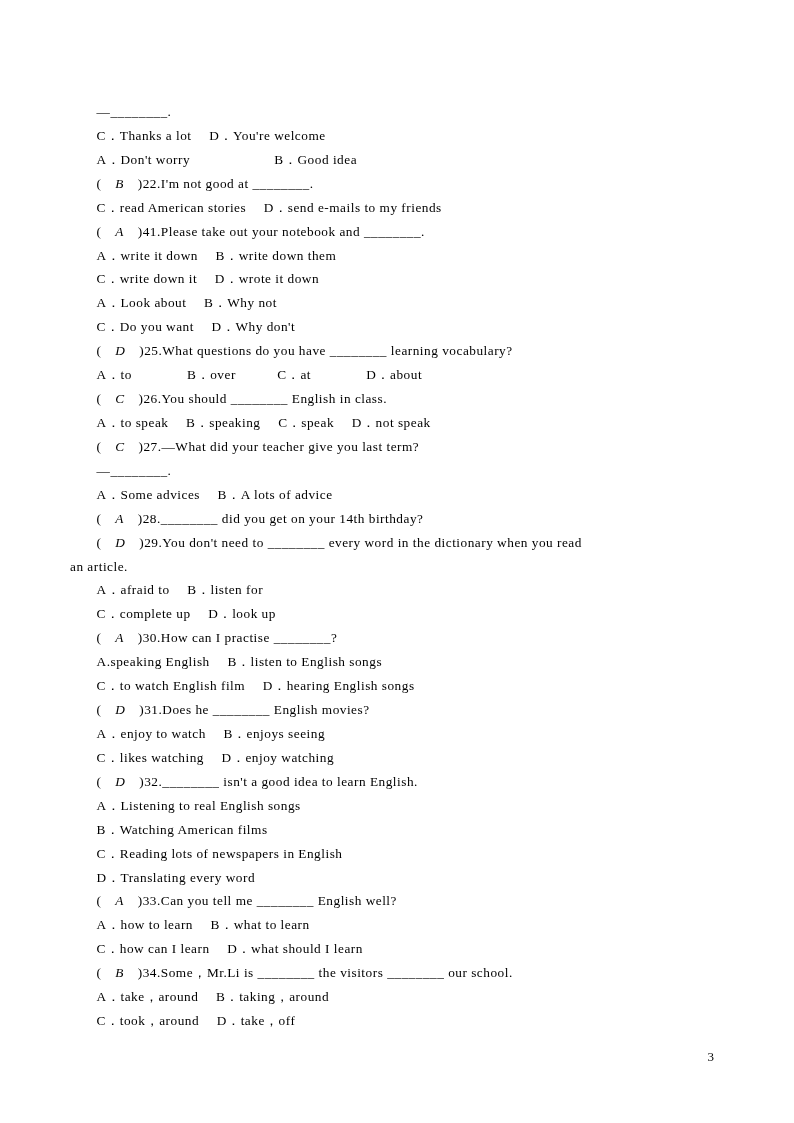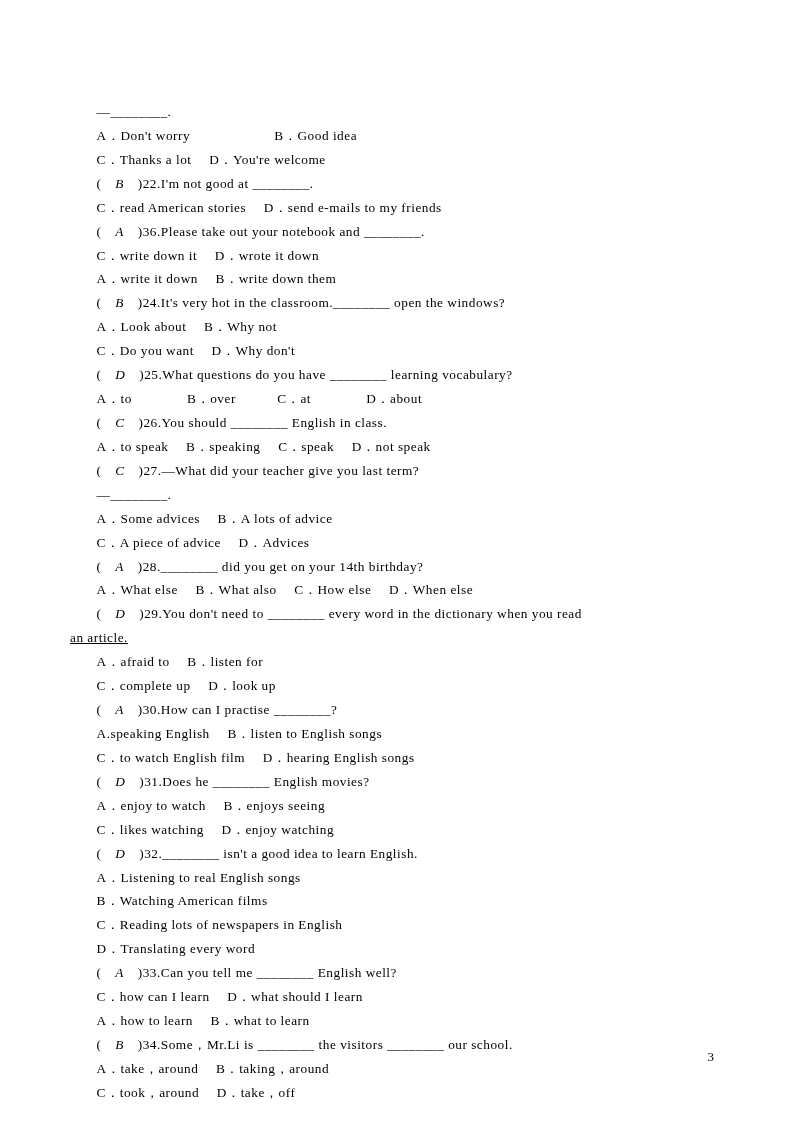--- a/index.html
+++ b/index.html
@@ -37,8 +37,8 @@
 <div class="page">
 
 <div class="line indent1">—________.</div>
+<div class="line indent1"><span>C．Thanks a lot</span>　 <span>D．You're welcome</span></div>
 <div class="line indent1"><span>A．Don't worry</span>　　　　　    <span>B．Good idea</span></div>
-<div class="line indent1"><span>C．Thanks a lot</span>　 <span>D．You're welcome</span></div>
 
 <div class="line indent1">(　<span class="ans-italic">B</span>　<span>)22.</span><span>I'm not good at ________.</span></div>
 <div class="line indent1"><span>C．read American stories</span>　 <span>D．send e-mails to my friends</span></div>

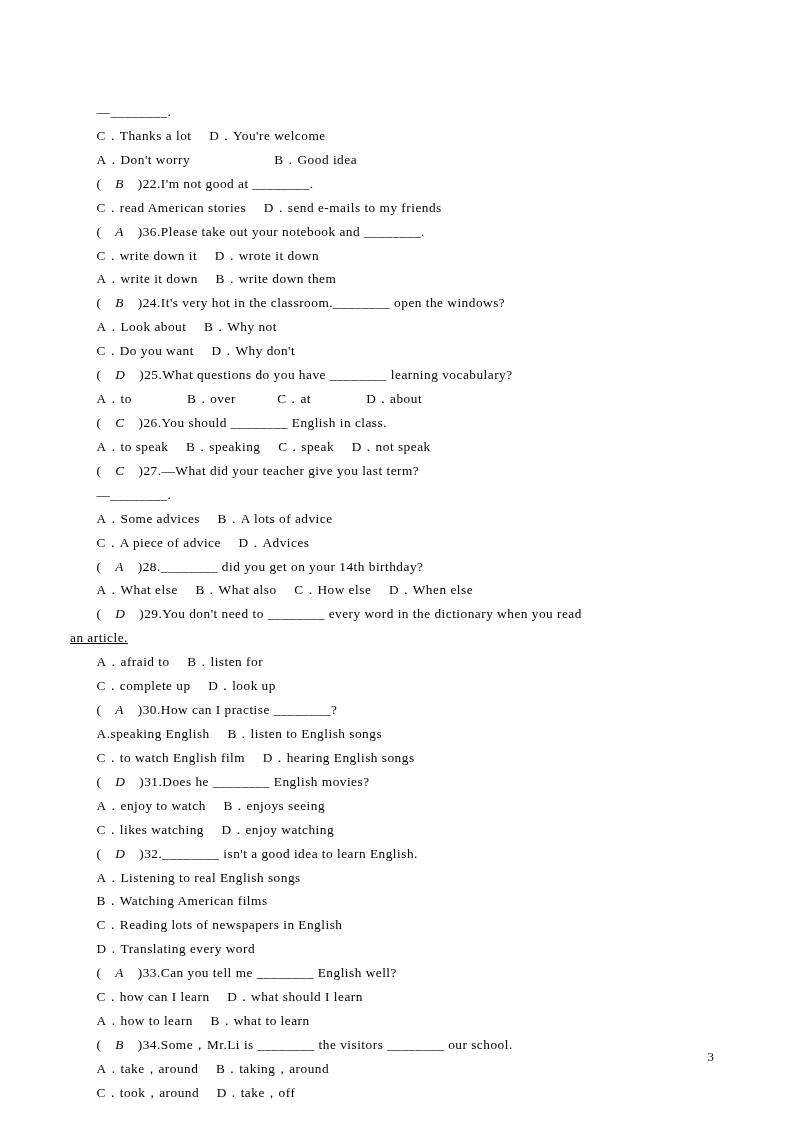--- a/index.html
+++ b/index.html
@@ -43,7 +43,7 @@
 <div class="line indent1">(　<span class="ans-italic">B</span>　<span>)22.</span><span>I'm not good at ________.</span></div>
 <div class="line indent1"><span>C．read American stories</span>　 <span>D．send e-mails to my friends</span></div>
 
-<div class="line indent1">(　<span class="ans-italic">A</span>　<span>)36.</span><span>Please take out your notebook and ________.</span></div>
+<div class="line indent1">(　<span class="ans-italic">A</span>　<span>)41.</span><span>Please take out your notebook and ________.</span></div>
 <div class="line indent1"><span>C．write down it</span>　 <span>D．wrote it down</span></div>
 <div class="line indent1"><span>A．write it down</span>　 <span>B．write down them</span></div>
 

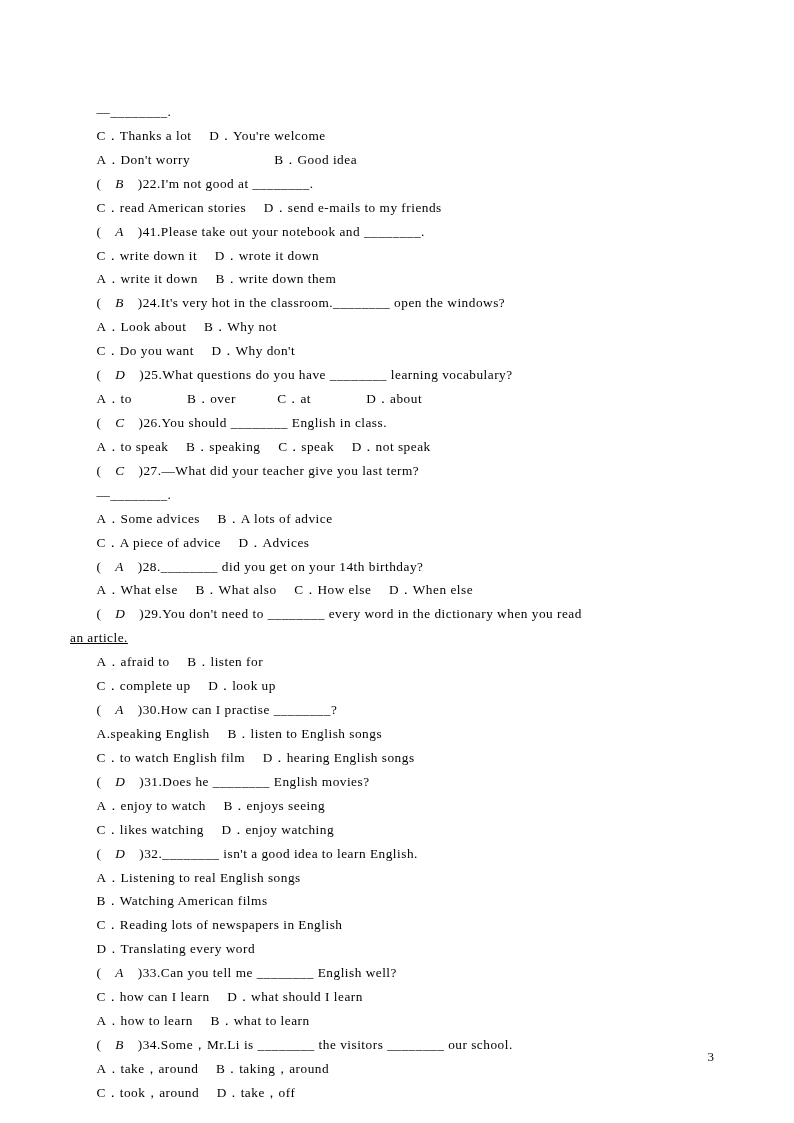--- a/index.html
+++ b/index.html
@@ -44,8 +44,8 @@
 <div class="line indent1"><span>C．read American stories</span>　 <span>D．send e-mails to my friends</span></div>
 
 <div class="line indent1">(　<span class="ans-italic">A</span>　<span>)41.</span><span>Please take out your notebook and ________.</span></div>
+<div class="line indent1"><span>A．write it down</span>　 <span>B．write down them</span></div>
 <div class="line indent1"><span>C．write down it</span>　 <span>D．wrote it down</span></div>
-<div class="line indent1"><span>A．write it down</span>　 <span>B．write down them</span></div>
 
 <div class="line indent1">(　<span class="ans-italic">B</span>　<span>)24.</span><span>It's very hot in the classroom.________ open the windows?</span></div>
 <div class="line indent1"><span>A．Look about</span>　 <span>B．Why not</span></div>

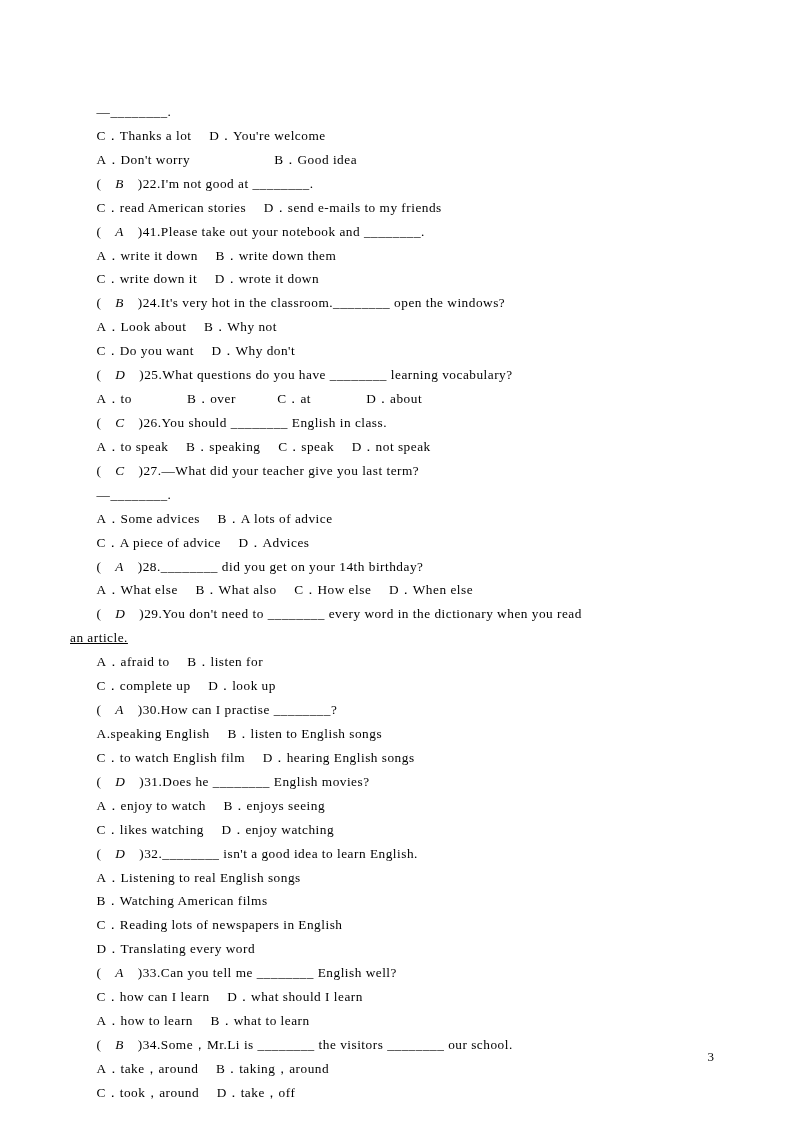--- a/index.html
+++ b/index.html
@@ -47,7 +47,6 @@
 <div class="line indent1"><span>A．write it down</span>　 <span>B．write down them</span></div>
 <div class="line indent1"><span>C．write down it</span>　 <span>D．wrote it down</span></div>
 
-<div class="line indent1">(　<span class="ans-italic">B</span>　<span>)24.</span><span>It's very hot in the classroom.________ open the windows?</span></div>
 <div class="line indent1"><span>A．Look about</span>　 <span>B．Why not</span></div>
 <div class="line indent1"><span>C．Do you want</span>　 <span>D．Why don't</span></div>
 

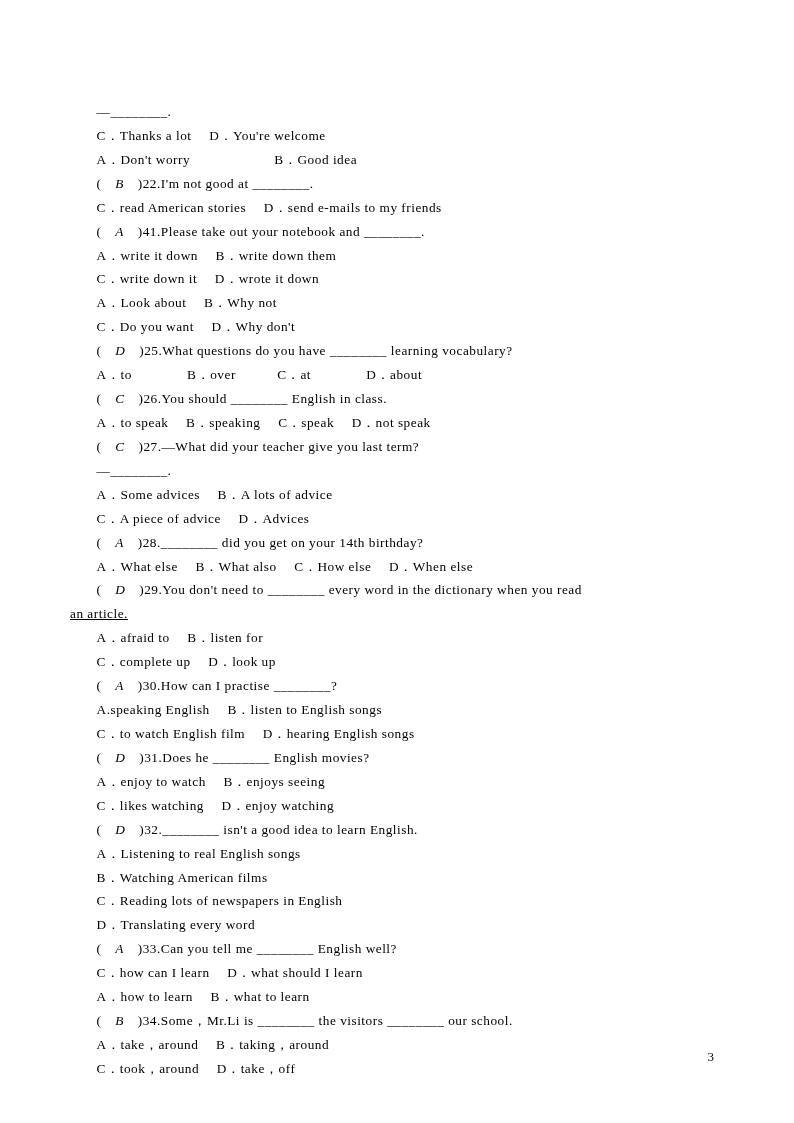--- a/index.html
+++ b/index.html
@@ -59,7 +59,6 @@
 <div class="line indent1">(　<span class="ans-italic">C</span>　<span>)27.</span><span>—What did your teacher give you last term?</span></div>
 <div class="line indent1">—________.</div>
 <div class="line indent1"><span>A．Some advices</span>　 <span>B．A lots of advice</span></div>
-<div class="line indent1"><span>C．A piece of advice</span>　 <span>D．Advices</span></div>
 
 <div class="line indent1">(　<span class="ans-italic">A</span>　<span>)28.</span><span>________ did you get on your 14th birthday?</span></div>
 <div class="line indent1"><span>A．What else</span>　 <span>B．What also</span>　 <span>C．How else</span>　 <span>D．When else</span></div>

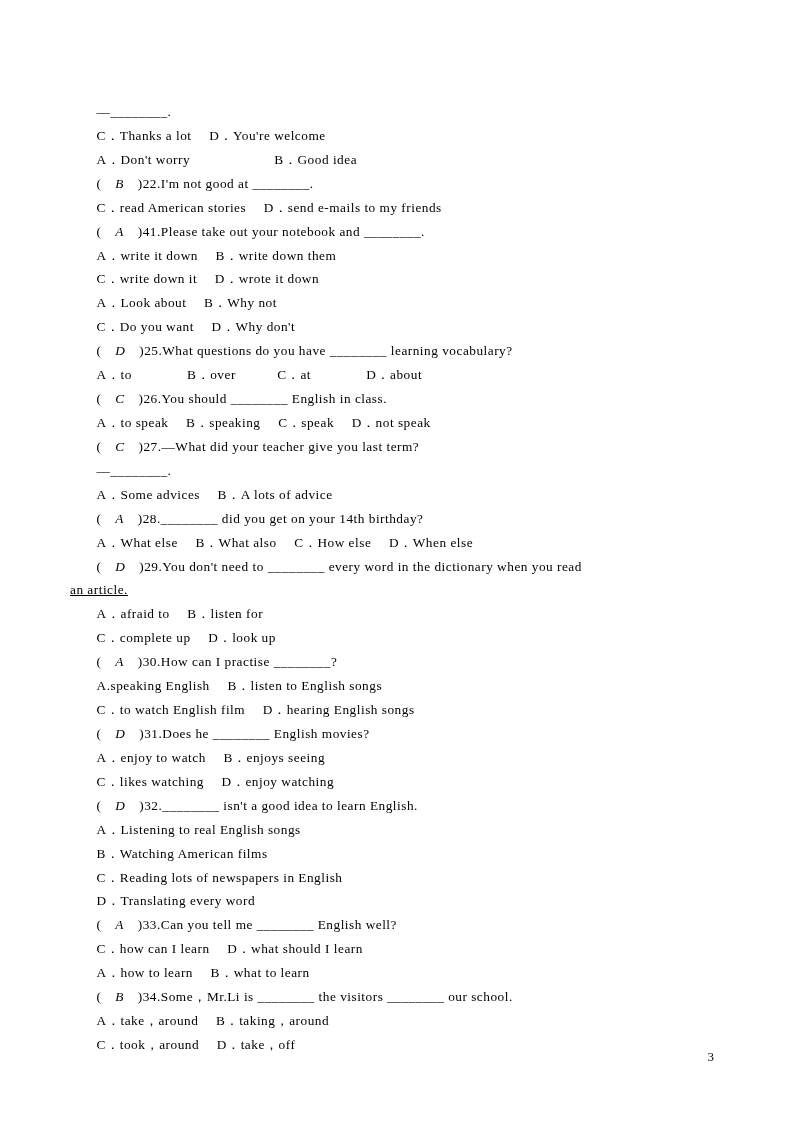--- a/index.html
+++ b/index.html
@@ -61,7 +61,6 @@
 <div class="line indent1"><span>A．Some advices</span>　 <span>B．A lots of advice</span></div>
 
 <div class="line indent1">(　<span class="ans-italic">A</span>　<span>)28.</span><span>________ did you get on your 14th birthday?</span></div>
-<div class="line indent1"><span>A．What else</span>　 <span>B．What also</span>　 <span>C．How else</span>　 <span>D．When else</span></div>
 
 <div class="line indent1">(　<span class="ans-italic">D</span>　<span>)29.</span><span>You don't need to ________ every word in the dictionary when you read</span></div>
 <div class="line no-indent">an article.</div>

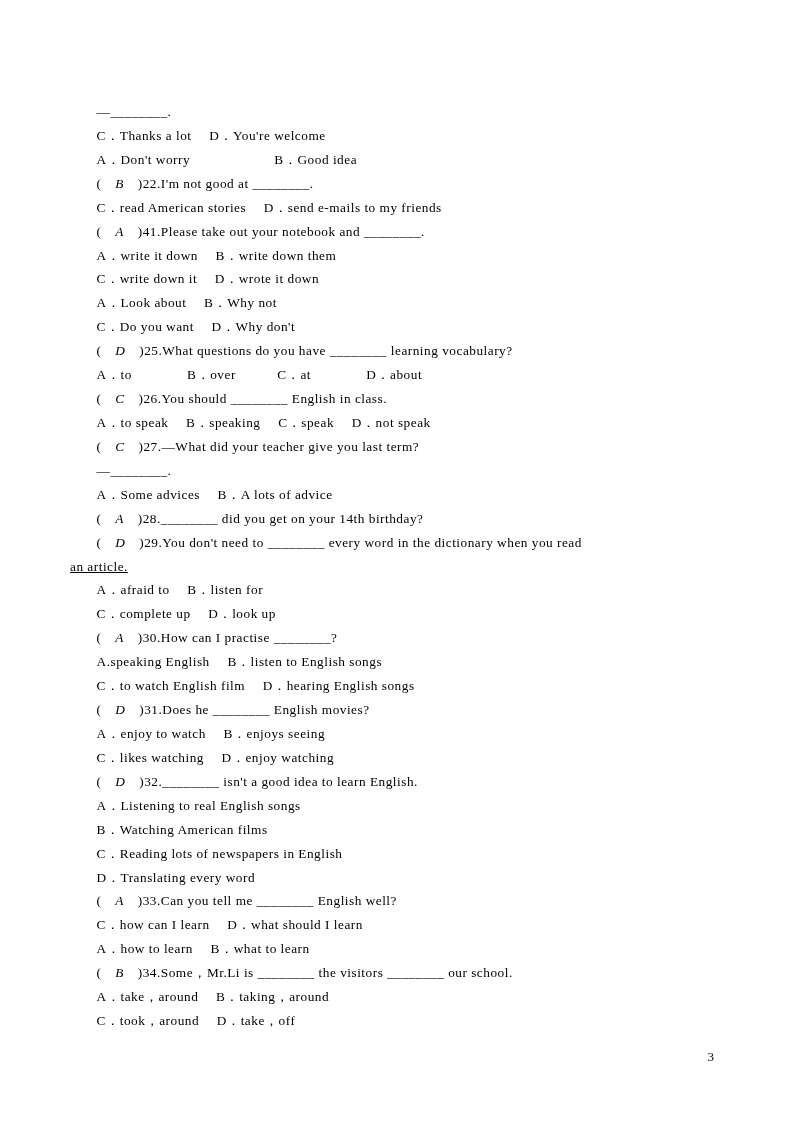--- a/index.html
+++ b/index.html
@@ -22,7 +22,7 @@
     letter-spacing: 0.5px;
   }
   .indent1 { padding-left: 2em; }
-  .no-indent { padding-left: 0; text-decoration: underline; }
+  .no-indent { padding-left: 0; }
   .ans-italic { font-style: italic; }
   .page-num {
     position: absolute;

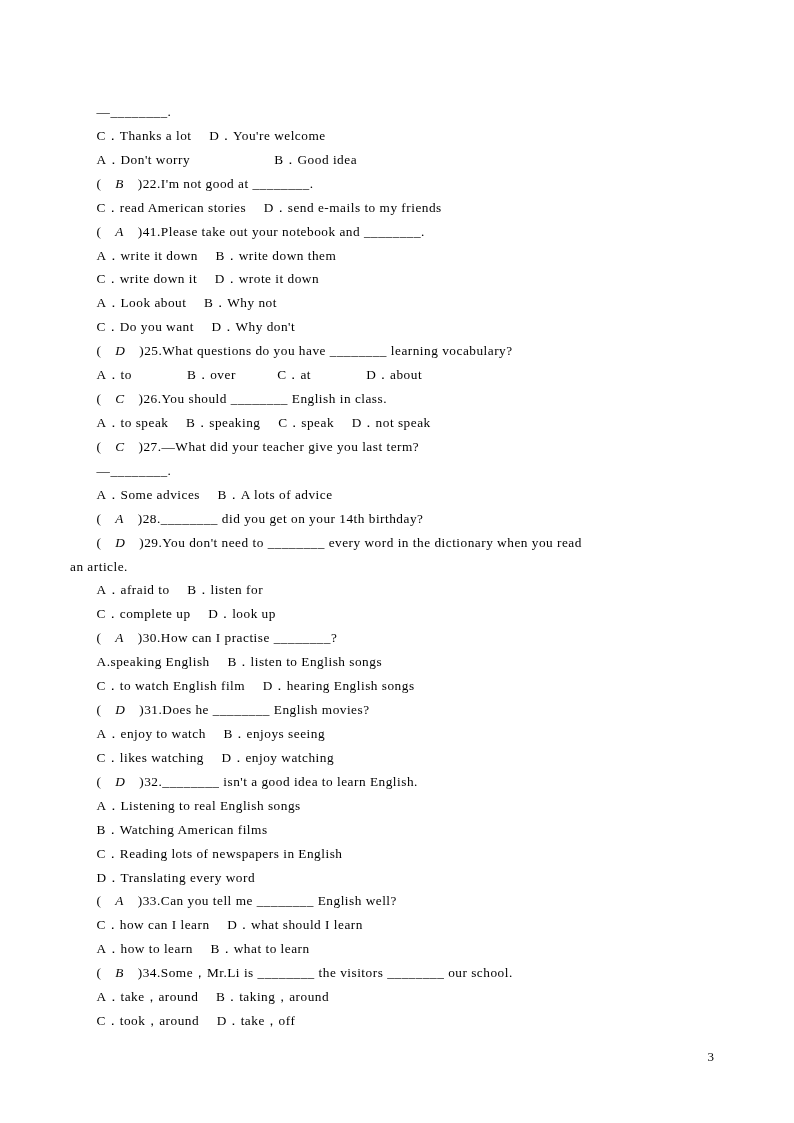--- a/index.html
+++ b/index.html
@@ -82,8 +82,8 @@
 <div class="line indent1">D．Translating every word</div>
 
 <div class="line indent1">(　<span class="ans-italic">A</span>　<span>)33.</span><span>Can you tell me ________ English well?</span></div>
+<div class="line indent1"><span>A．how to learn</span>　 <span>B．what to learn</span></div>
 <div class="line indent1"><span>C．how can I learn</span>　 <span>D．what should I learn</span></div>
-<div class="line indent1"><span>A．how to learn</span>　 <span>B．what to learn</span></div>
 
 <div class="line indent1">(　<span class="ans-italic">B</span>　<span>)34.</span><span>Some，Mr.Li is ________ the visitors ________ our school.</span></div>
 <div class="line indent1"><span>A．take，around</span>　 <span>B．taking，around</span></div>

